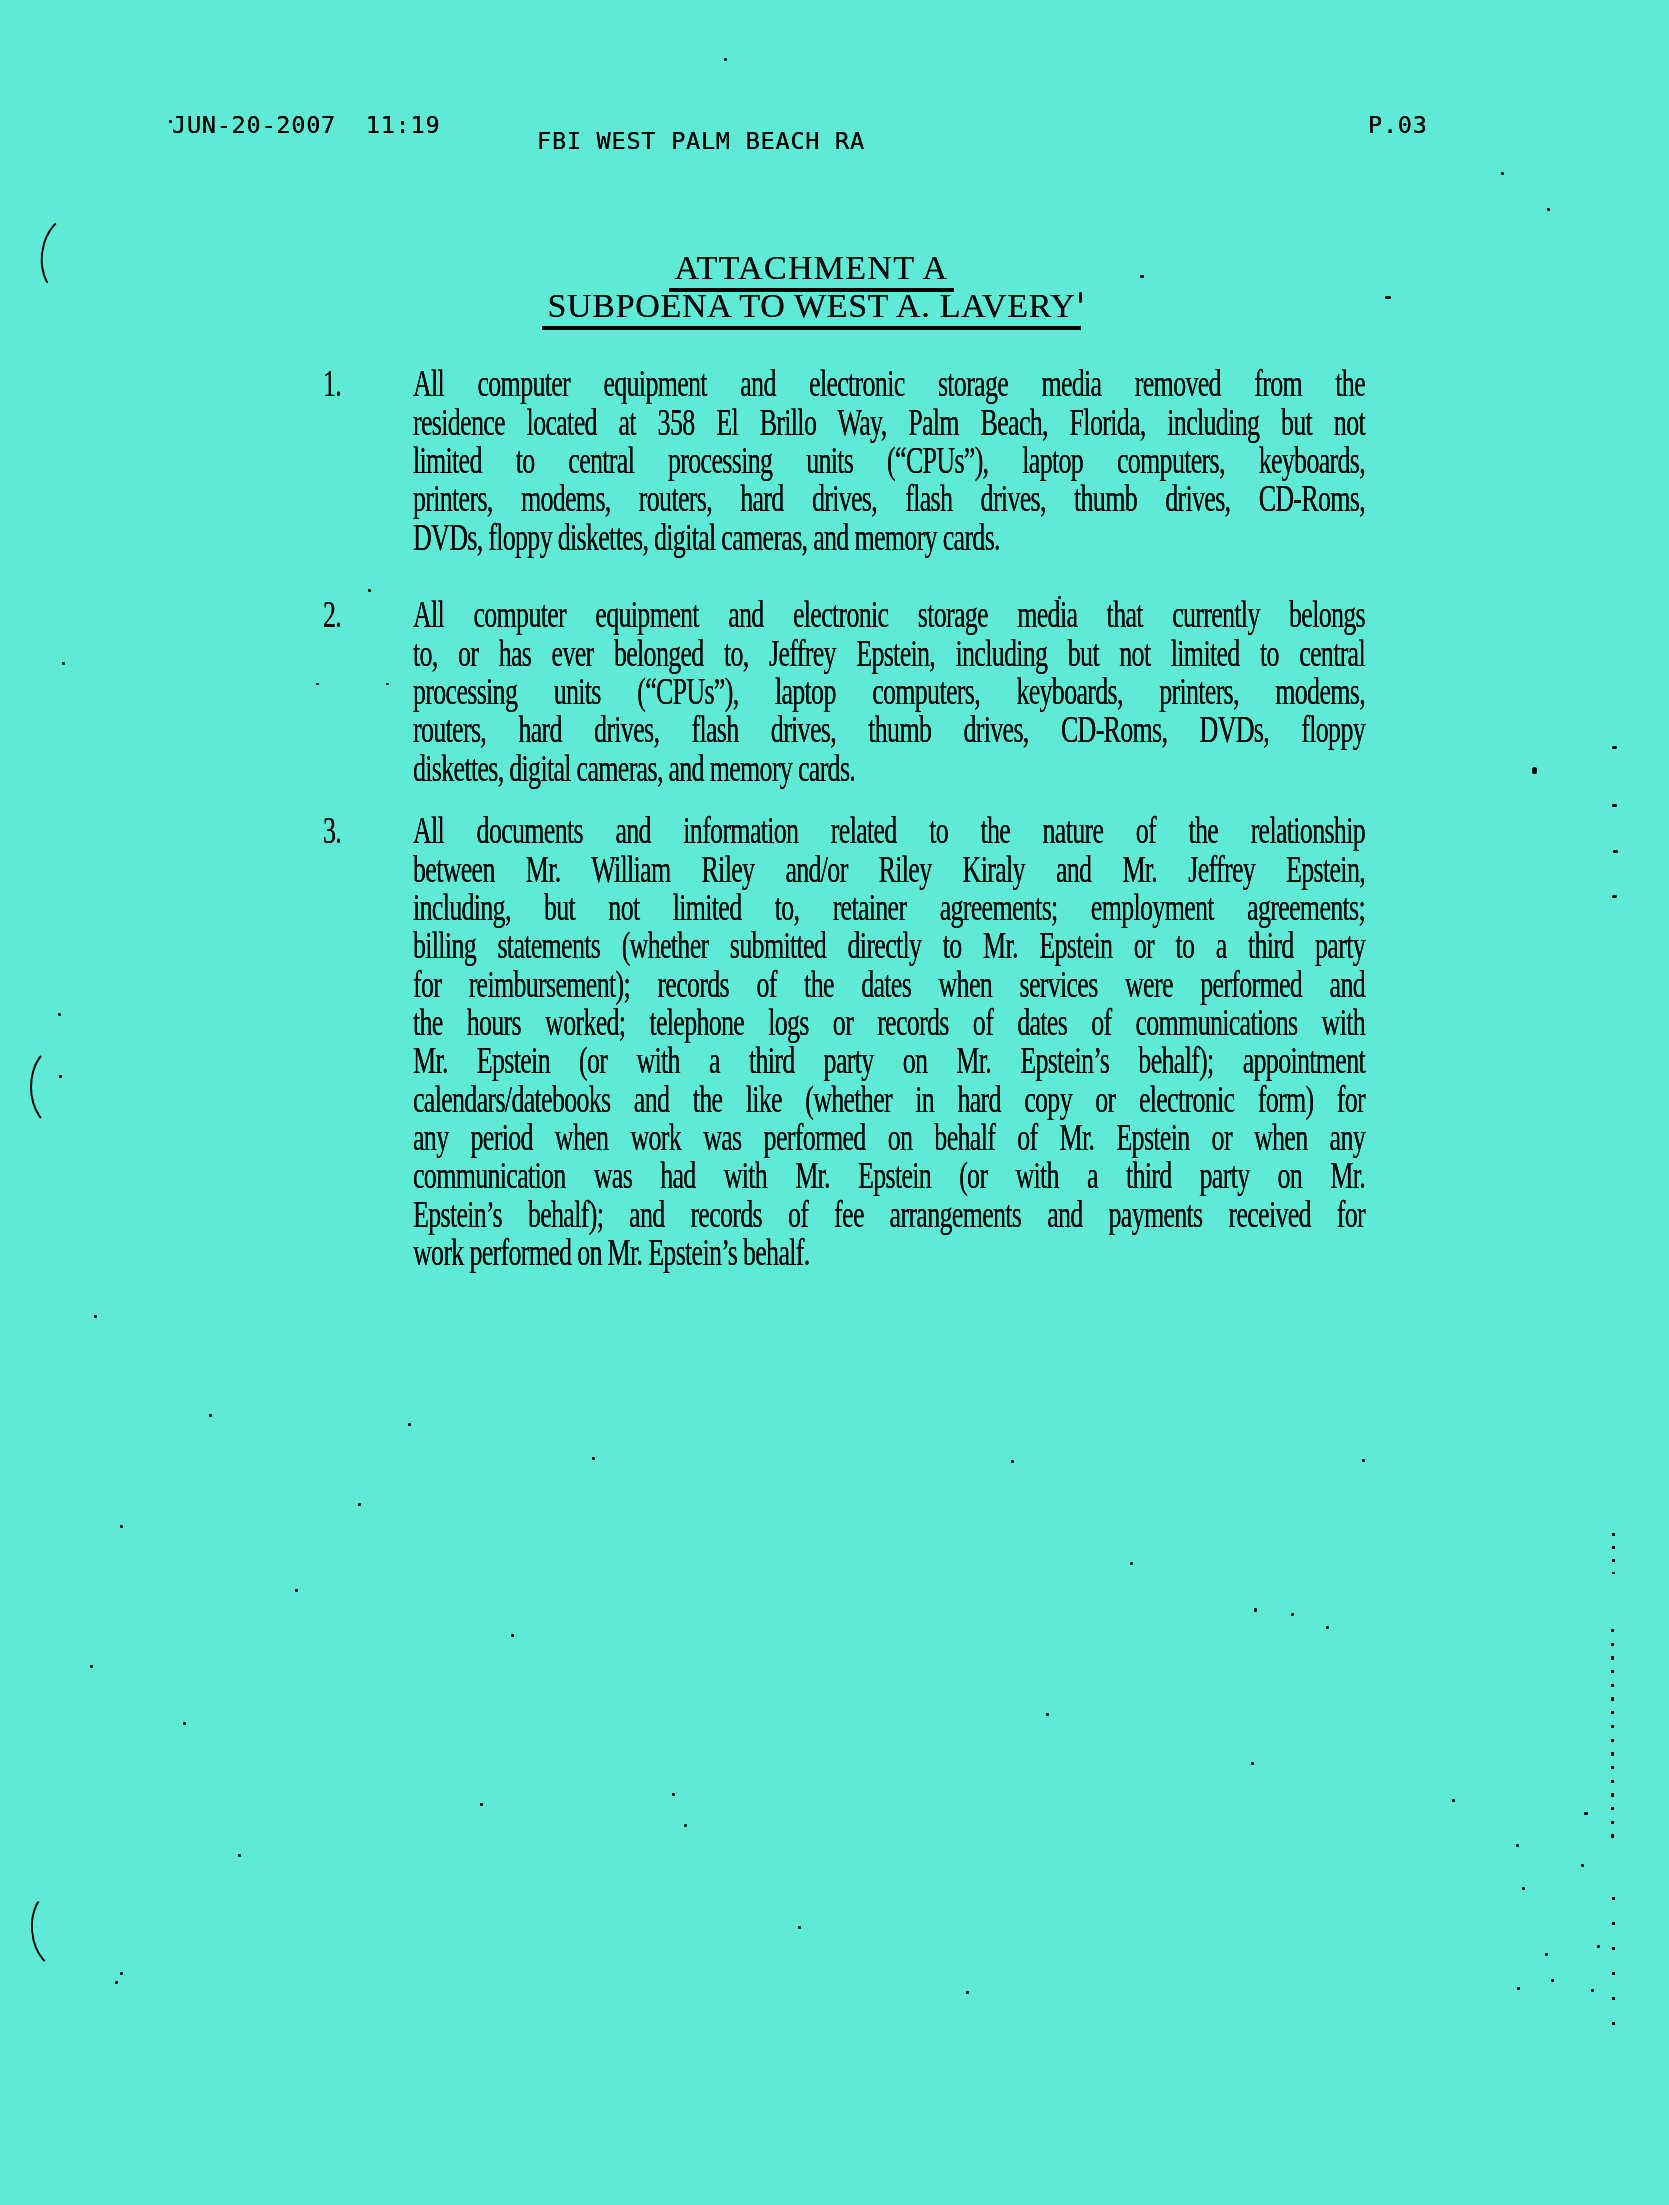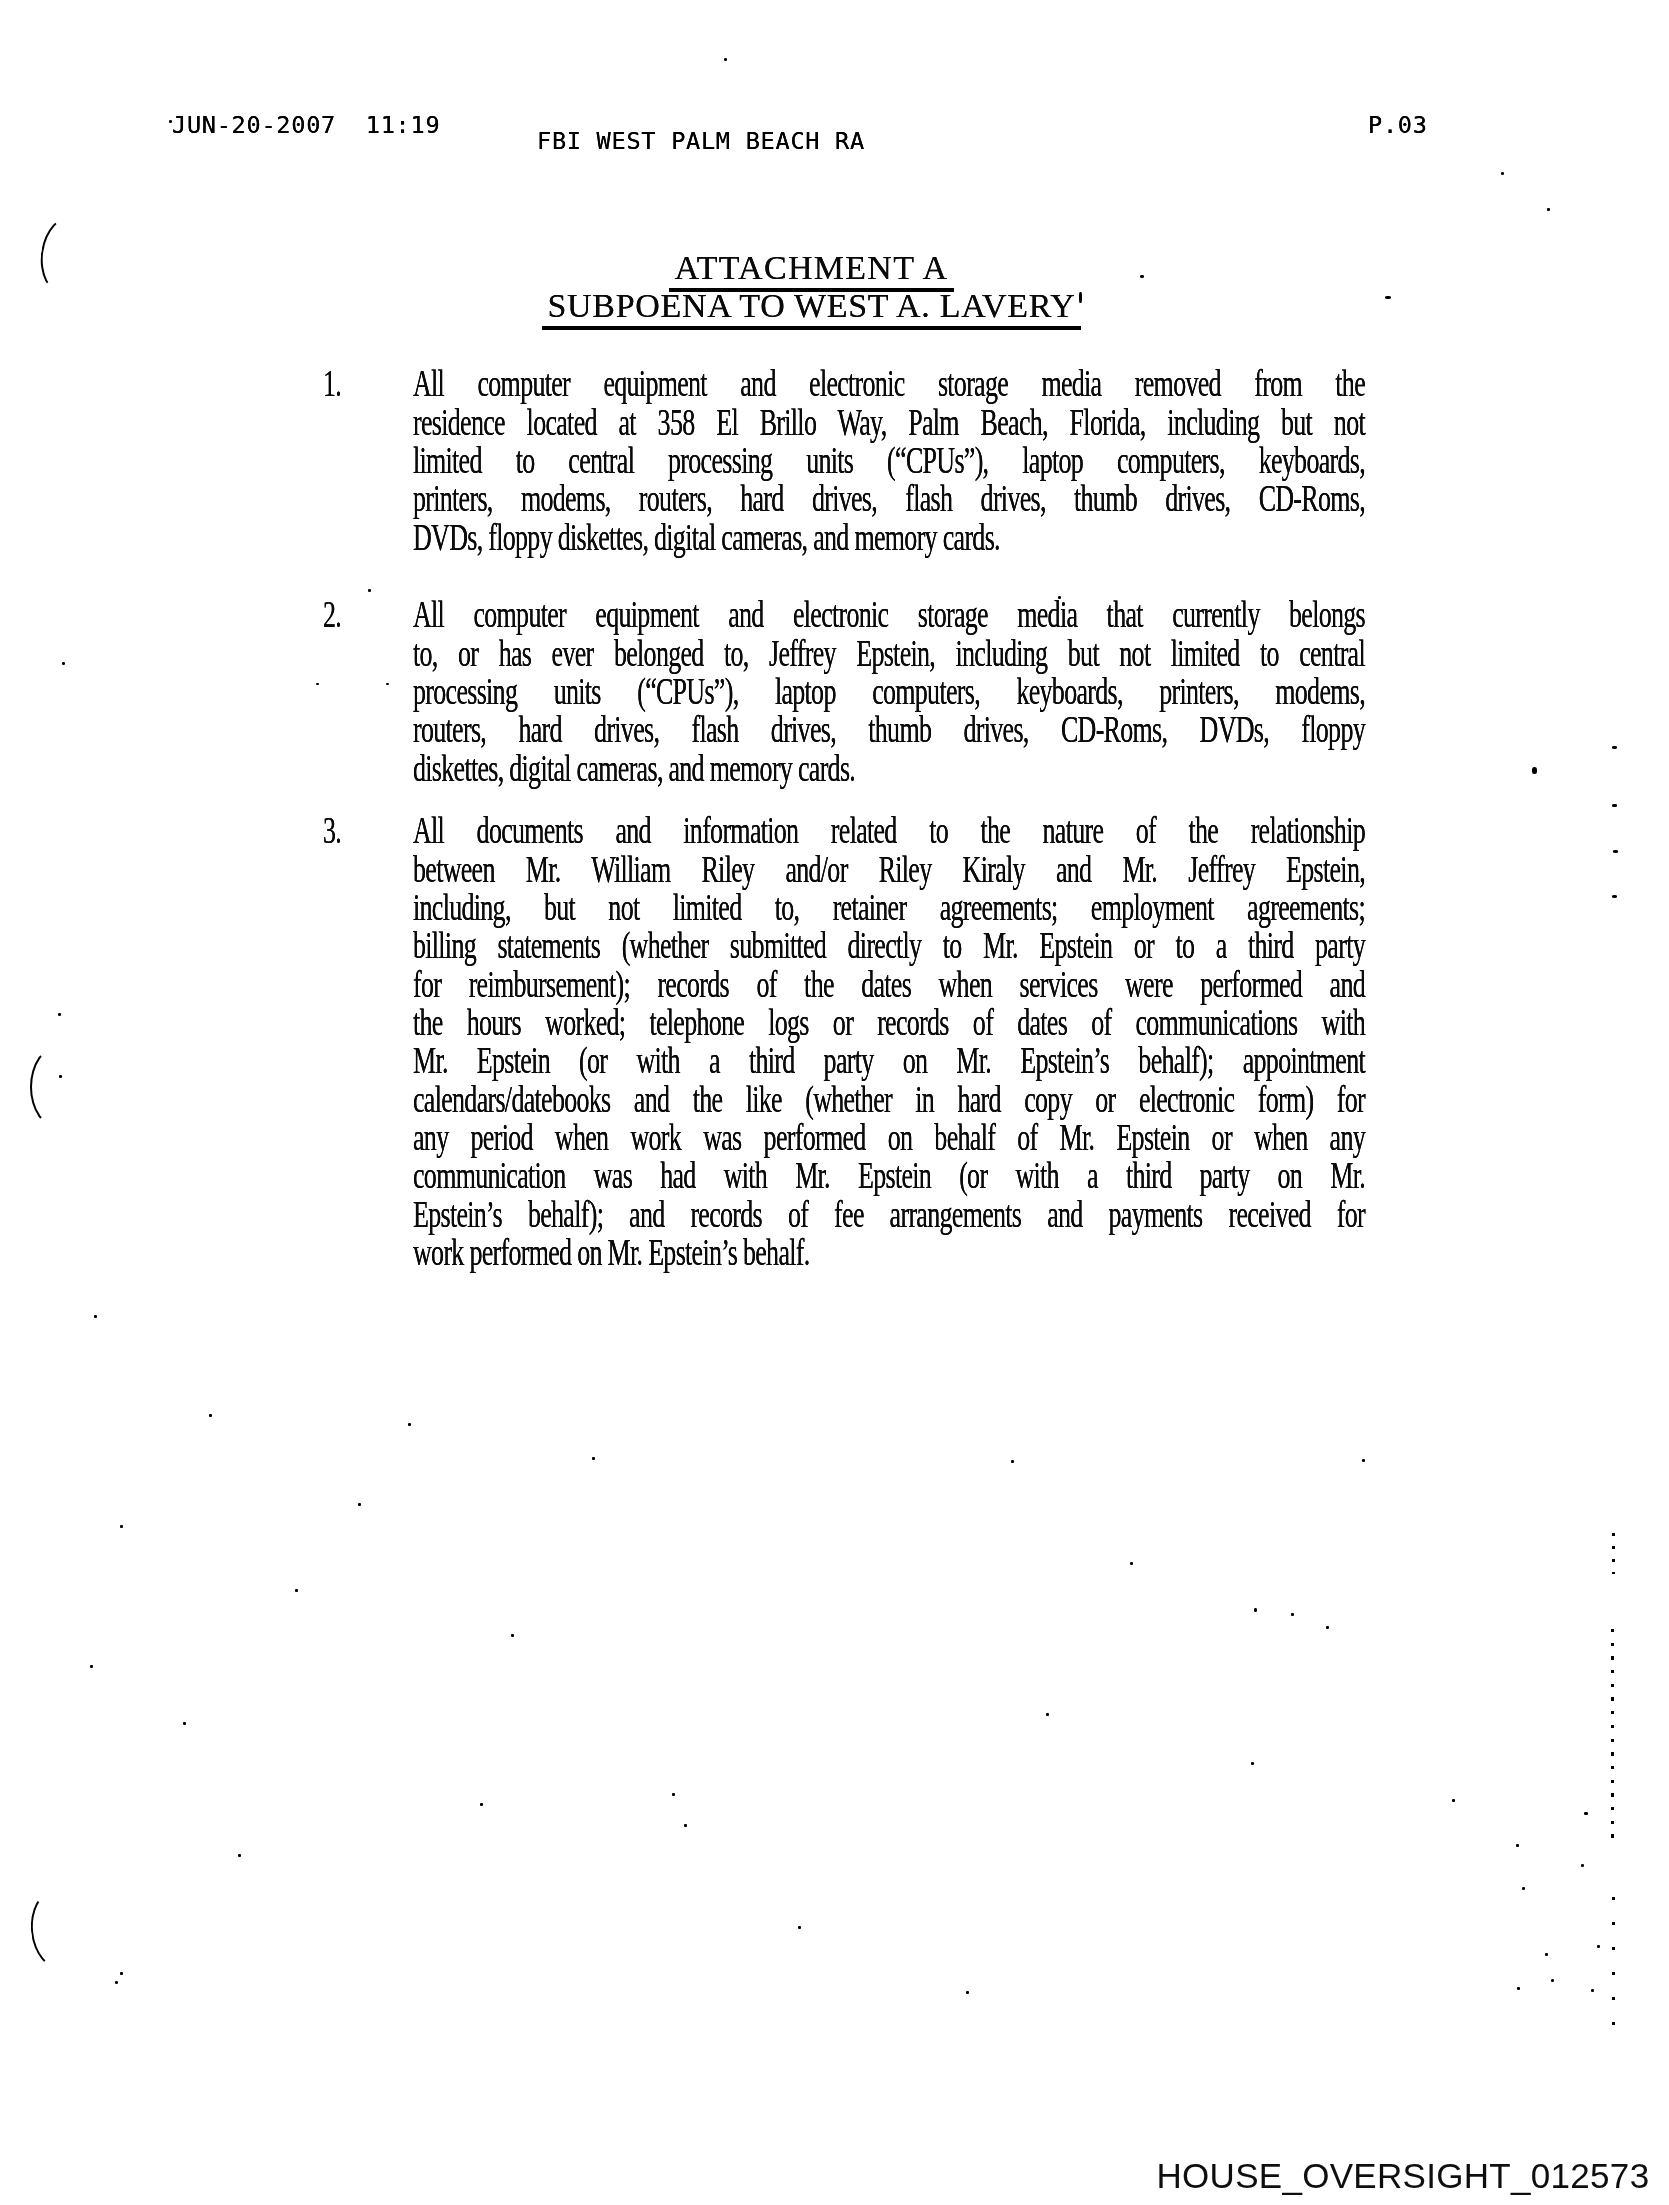--- a/index.html
+++ b/index.html
@@ -7,7 +7,7 @@
     position: relative;
     width: 1669px;
     height: 2205px;
-    background: #ffffff;
+    background: #5eead4;
     overflow: hidden;
     font-family: "Liberation Serif", serif;
     color: #0a0a0a;

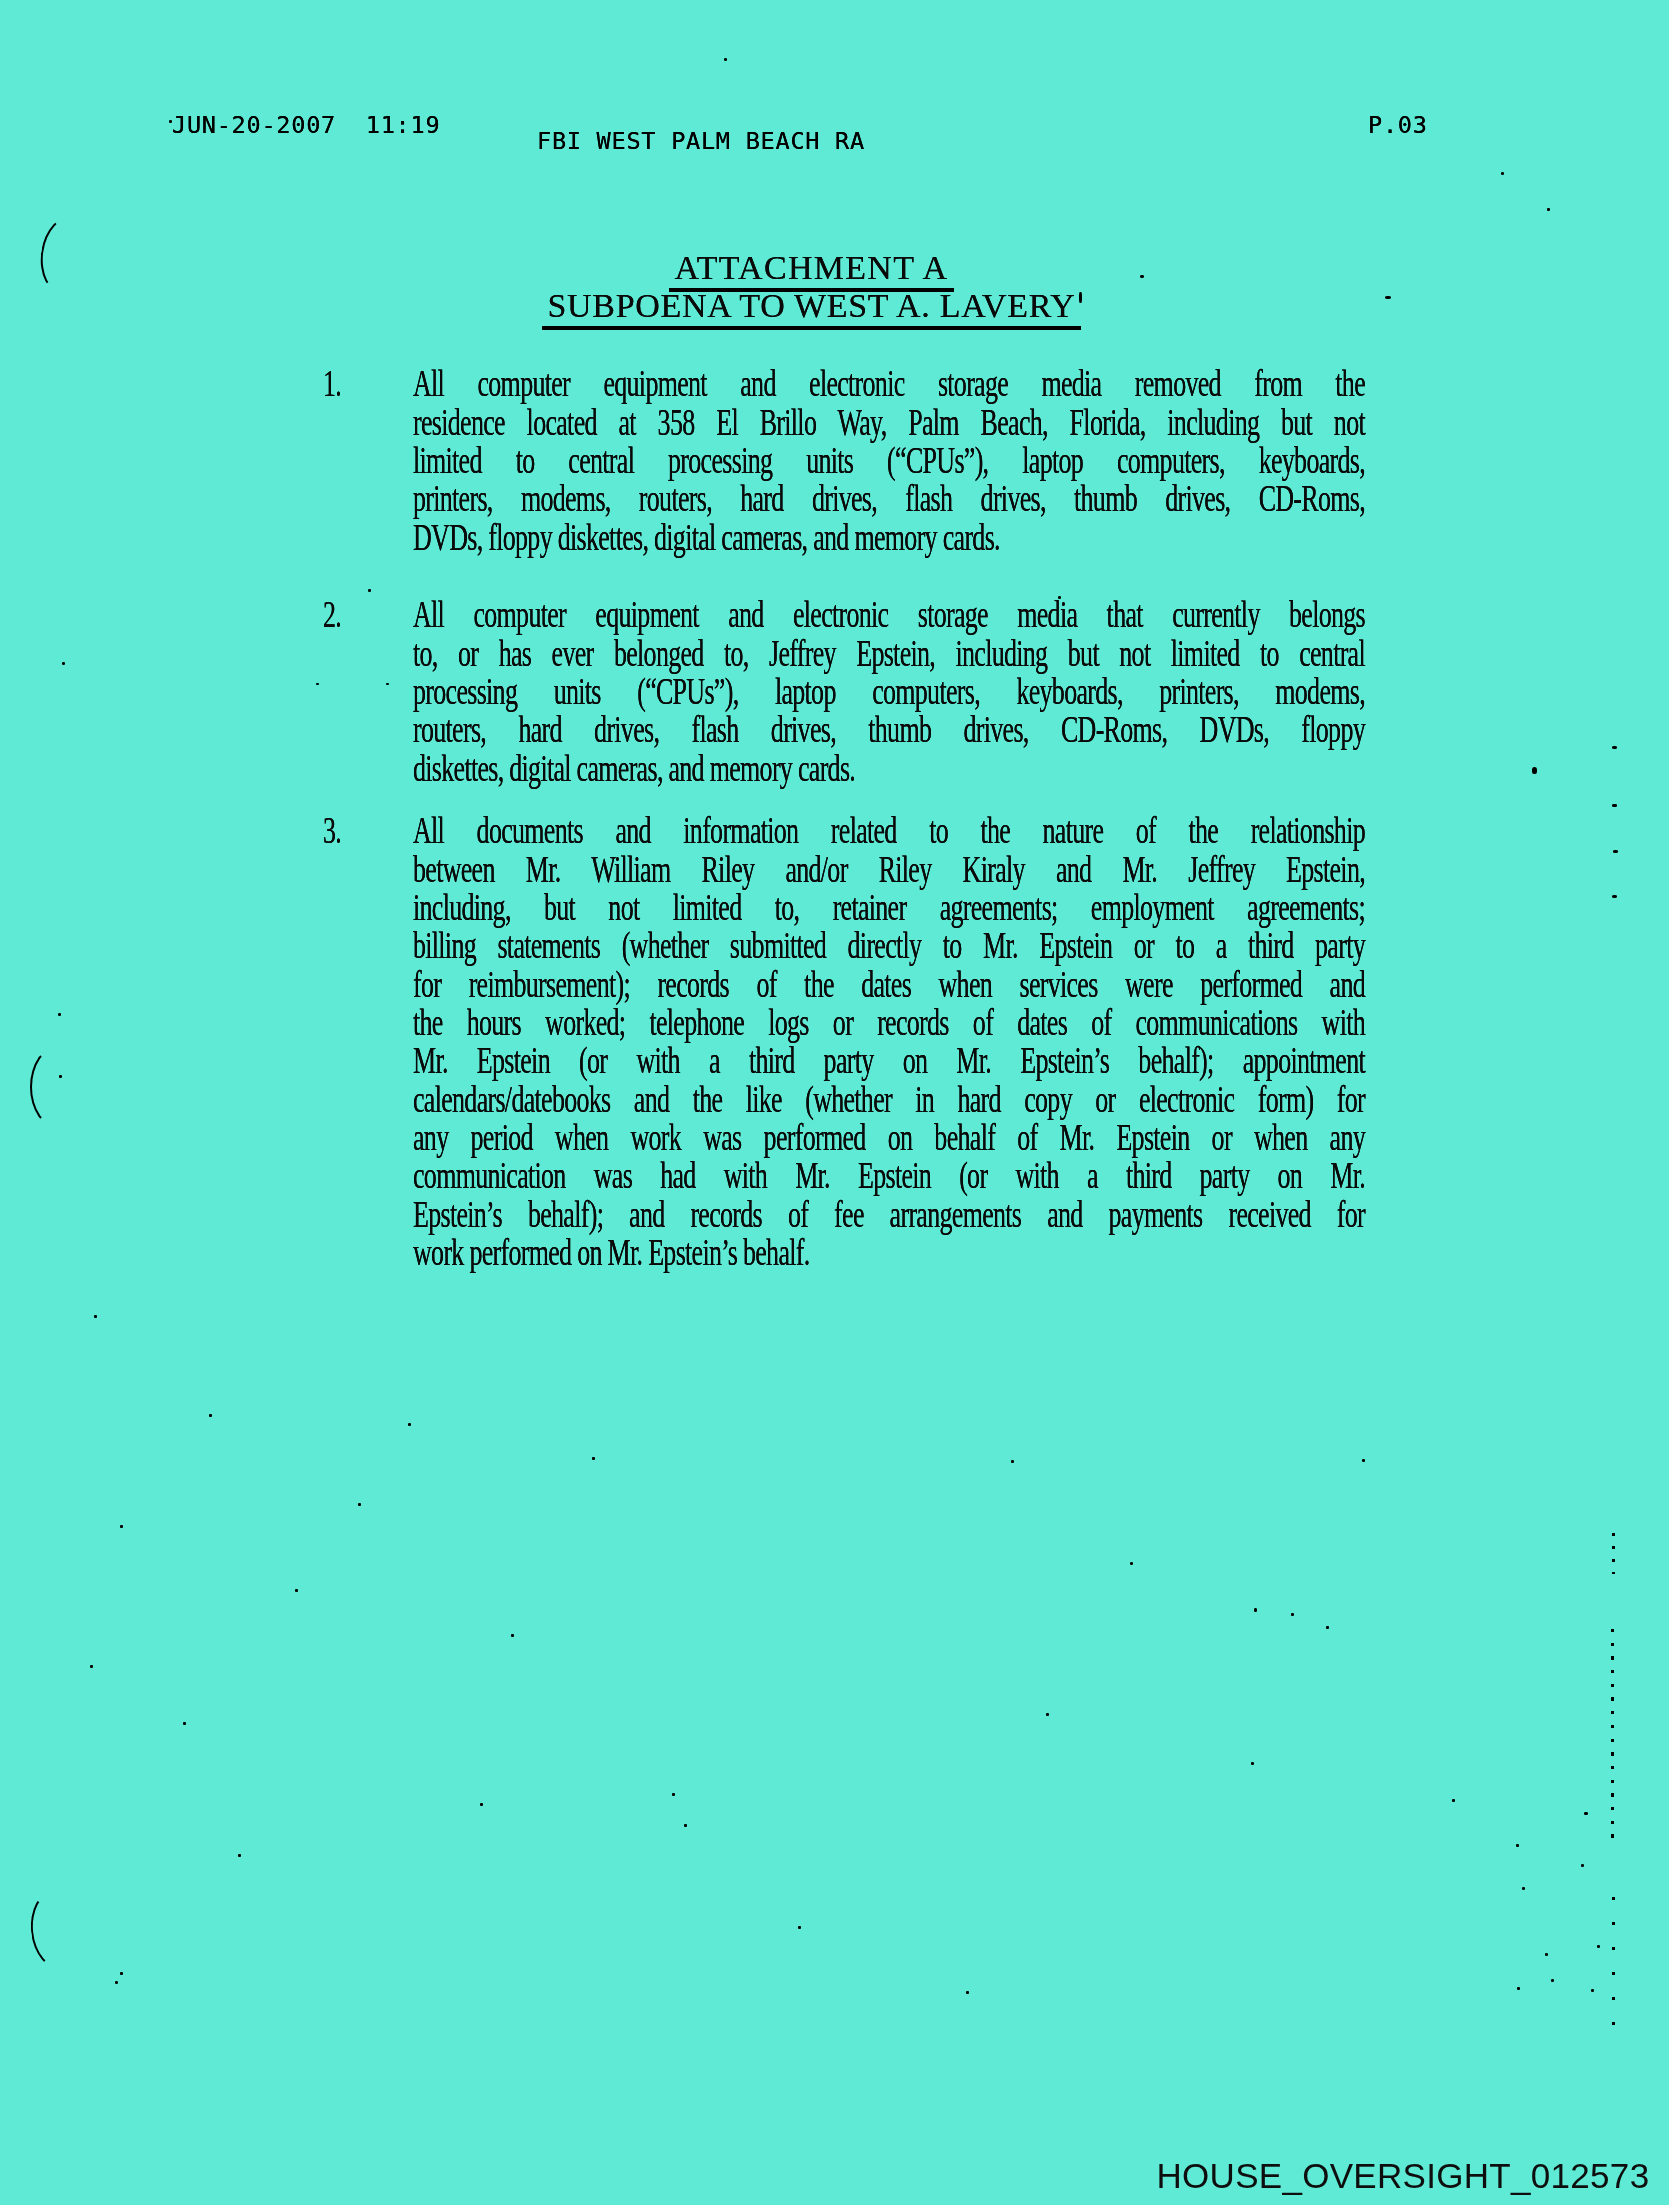--- a/index.html
+++ b/index.html
@@ -145,7 +145,6 @@
       </div>
     </div>
 
-  <div class="stamp">HOUSE_OVERSIGHT_012573</div>
 
   <div class="noise-layer">
       <div class="arc" style="left: 41px; top: 215px; width: 52px; height: 77px; transform: rotate(8deg);"></div>

